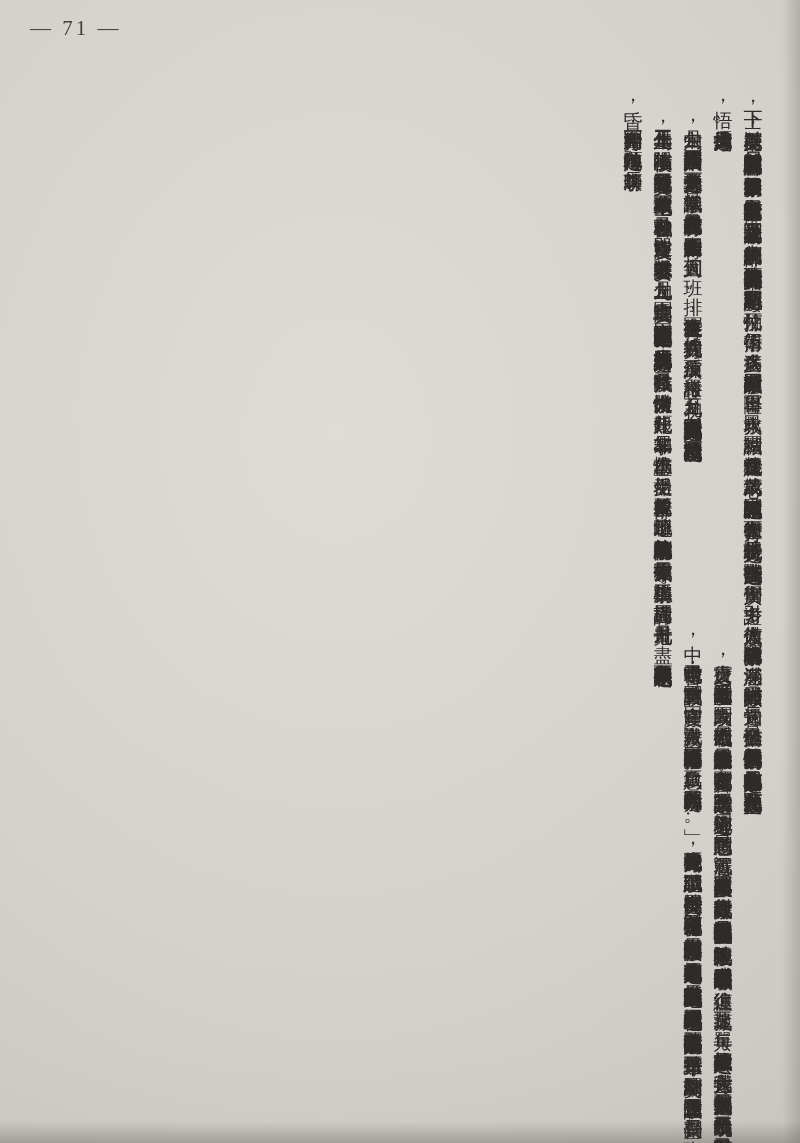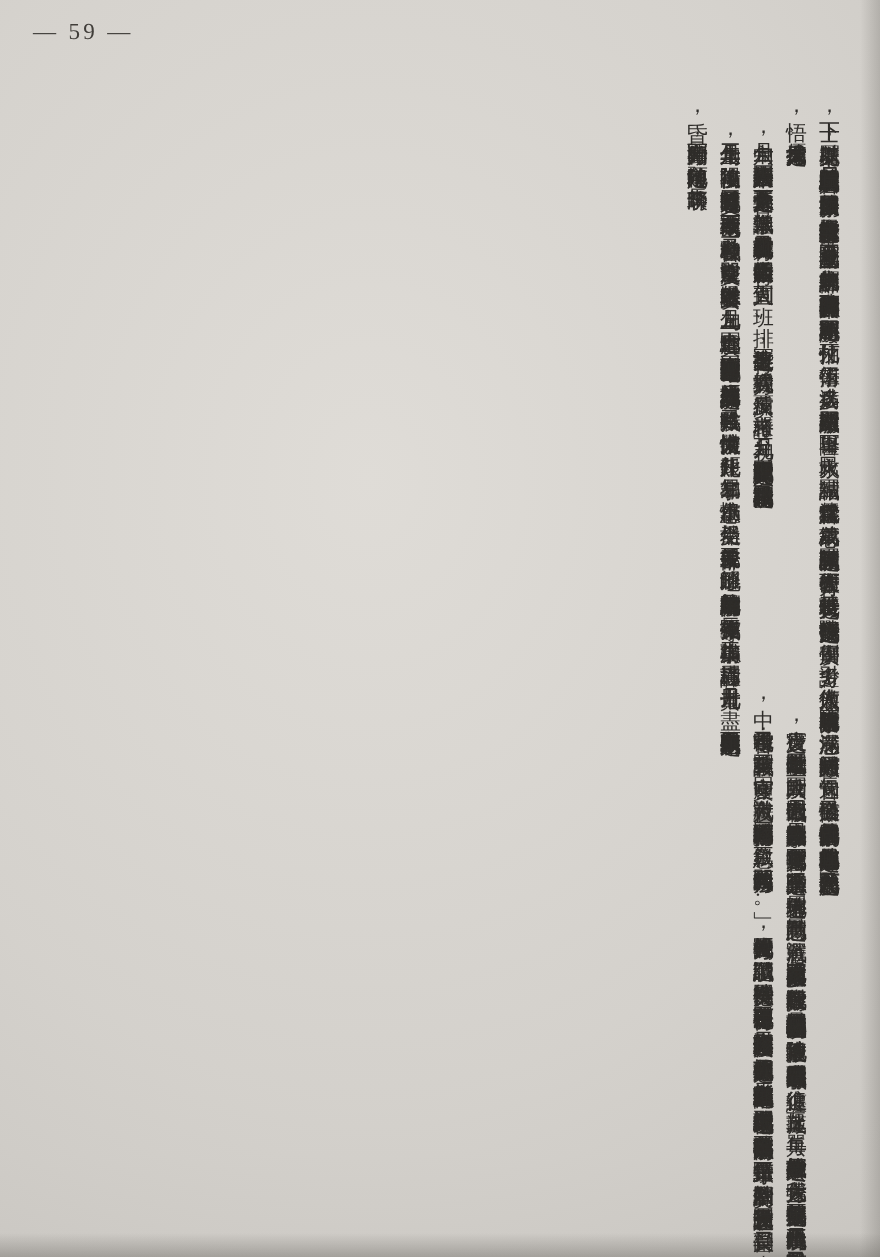--- a/index.html
+++ b/index.html
@@ -63,7 +63,7 @@
 <div class="edge-shade-right"></div>
 <div class="edge-shade-bottom"></div>
 
-<div class="page-number">— 59 —</div>
+<div class="page-number">— 71 —</div>
 
 <div class="vblock vblock-top">
   <p>下士，以充基層架構，另派員赴各後方醫院慰問本團駐院傷患官兵，連繫於康復後早日回團服務，復向各友好單位洽請惠予推荐連級幹部，團於五月初成立軍士隊，集中統一基層幹部訓練，在政治精神教育方面特別強調四恥四樂。所謂四恥即軍紀廢弛，打仗怕死，學術落伍，逃病兵多；所謂四樂即殲敵致勝、軍譽日隆、救民水火、精誠團結，使官兵潛移默化，鑄成萬衆一心、精誠團結之堅強戰鬥體。在學術教育方面，特就班長平時之職責，戰時指揮應變之技能，廣學實例，多方引證，使人人徹底領悟，成爲優秀之指揮人才。</p>

